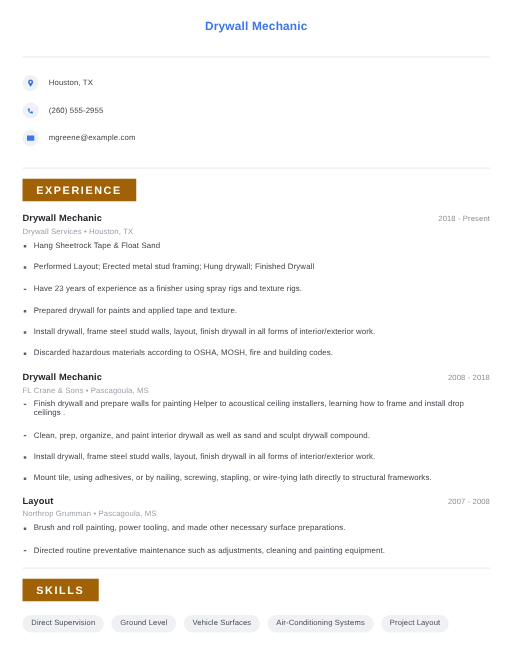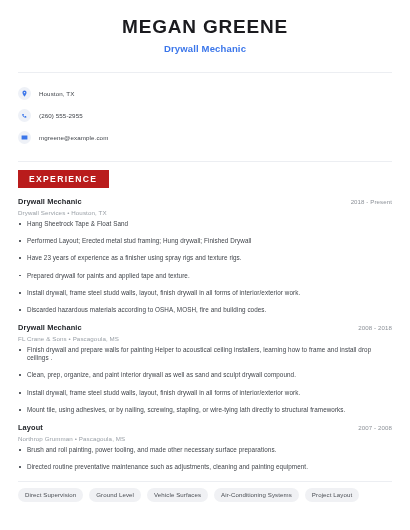--- a/index.html
+++ b/index.html
@@ -163,7 +163,6 @@
 <div class="page">
 
   <div class="header">
-    <h1 class="name">MEGAN GREENE</h1>
     <p class="job-title">Drywall Mechanic</p>
   </div>
   <div class="divider"></div>

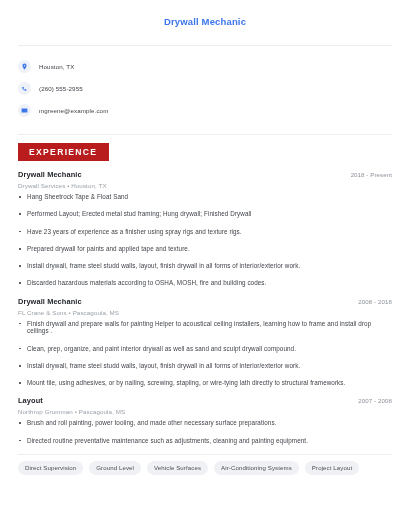--- a/index.html
+++ b/index.html
@@ -82,7 +82,7 @@
   .section { padding-top: 4px; }
   .section-badge {
     display: inline-block;
-    background: #b91c1c;
+    background: #a16207;
     color: #ffffff;
     font-size: 8.6px;
     font-weight: bold;

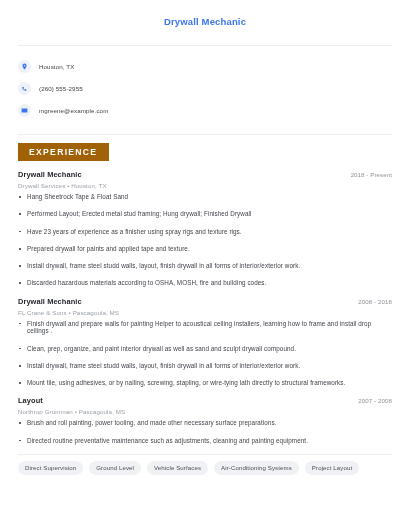--- a/index.html
+++ b/index.html
@@ -250,6 +250,7 @@
   <div class="divider"></div>
 
   <div class="section">
+    <div class="section-badge">SKILLS</div>
     <div class="skills-wrap">
       <span class="skill-tag">Direct Supervision</span>
       <span class="skill-tag">Ground Level</span>

